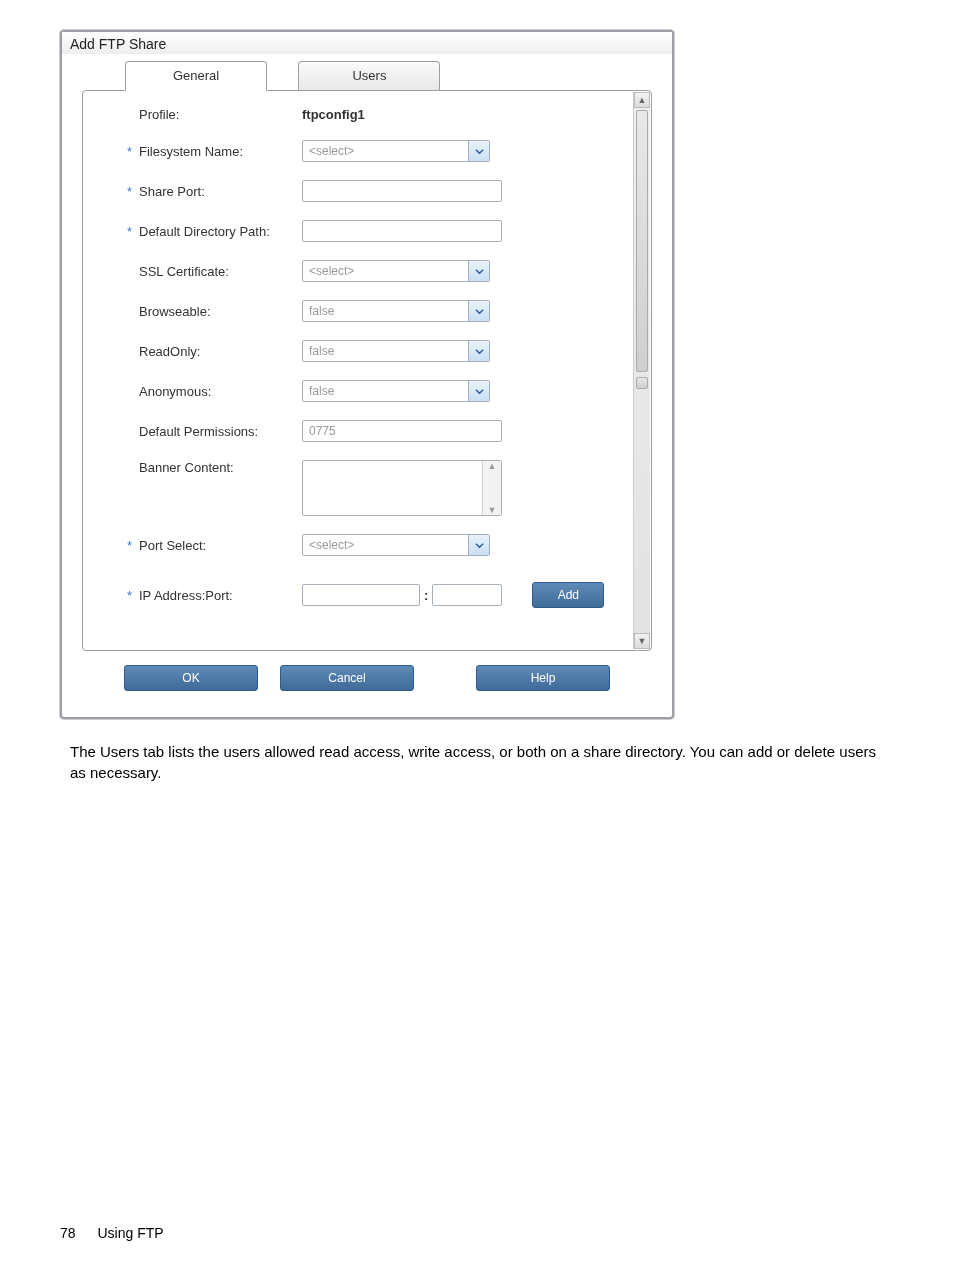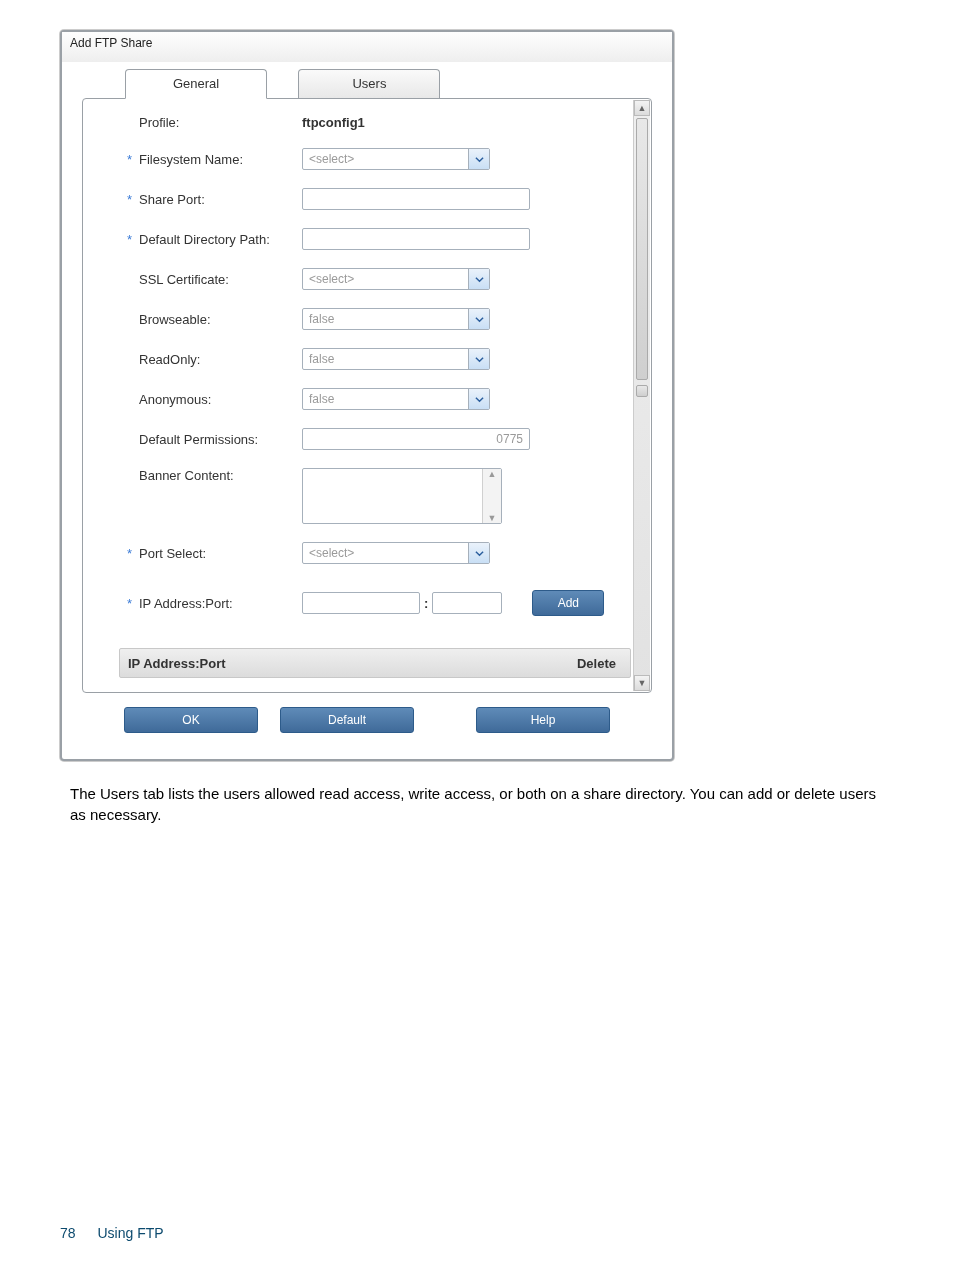--- a/index.html
+++ b/index.html
@@ -20,8 +20,8 @@
     margin-bottom: 22px;
   }
   .dialog-title {
-    padding: 4px 8px 12px 8px;
-    font-size: 12px;
+    padding: 4px 8px 2px 8px;
+    font-size: 14px;
     color: #222;
     background: linear-gradient(#fefefe,#eeeeee);
   }

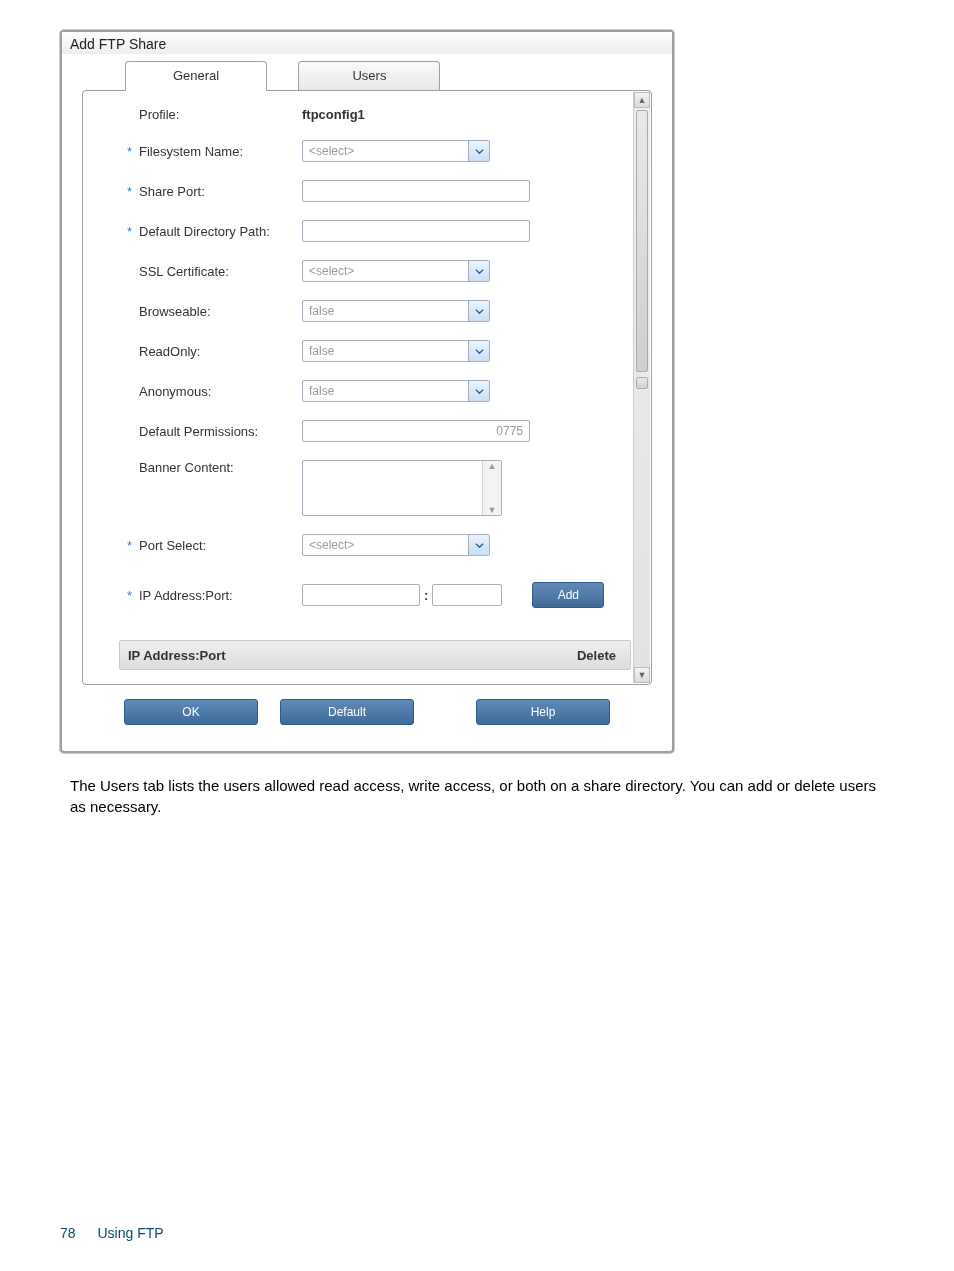--- a/index.html
+++ b/index.html
@@ -138,7 +138,7 @@
     align-items: center;
     border-radius: 2px;
   }
-  .fauxinput { width: 228px; justify-content: flex-end; }
+  .fauxinput { width: 200px; }
   .fauxinput-small { width: 118px; }
   .fauxselect {
     width: 188px;

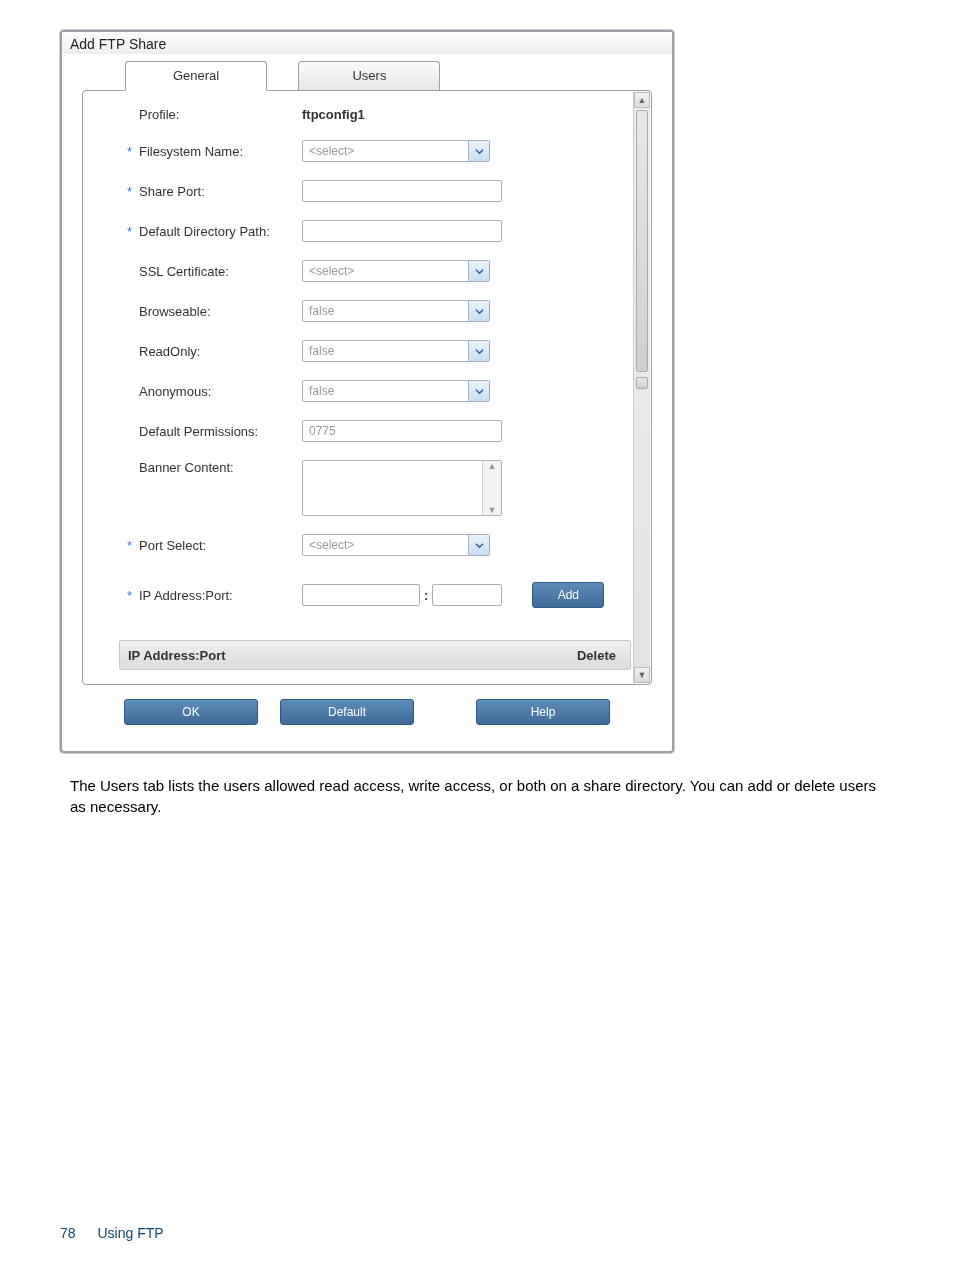--- a/index.html
+++ b/index.html
@@ -432,10 +432,6 @@
 
         </div>
 
-        <div class="subheader">
-          <span class="sh-title">IP Address:Port</span>
-          <span class="sh-action">Delete</span>
-        </div>
         <div style="height:14px;"></div>
 
         <div class="scroll-track">

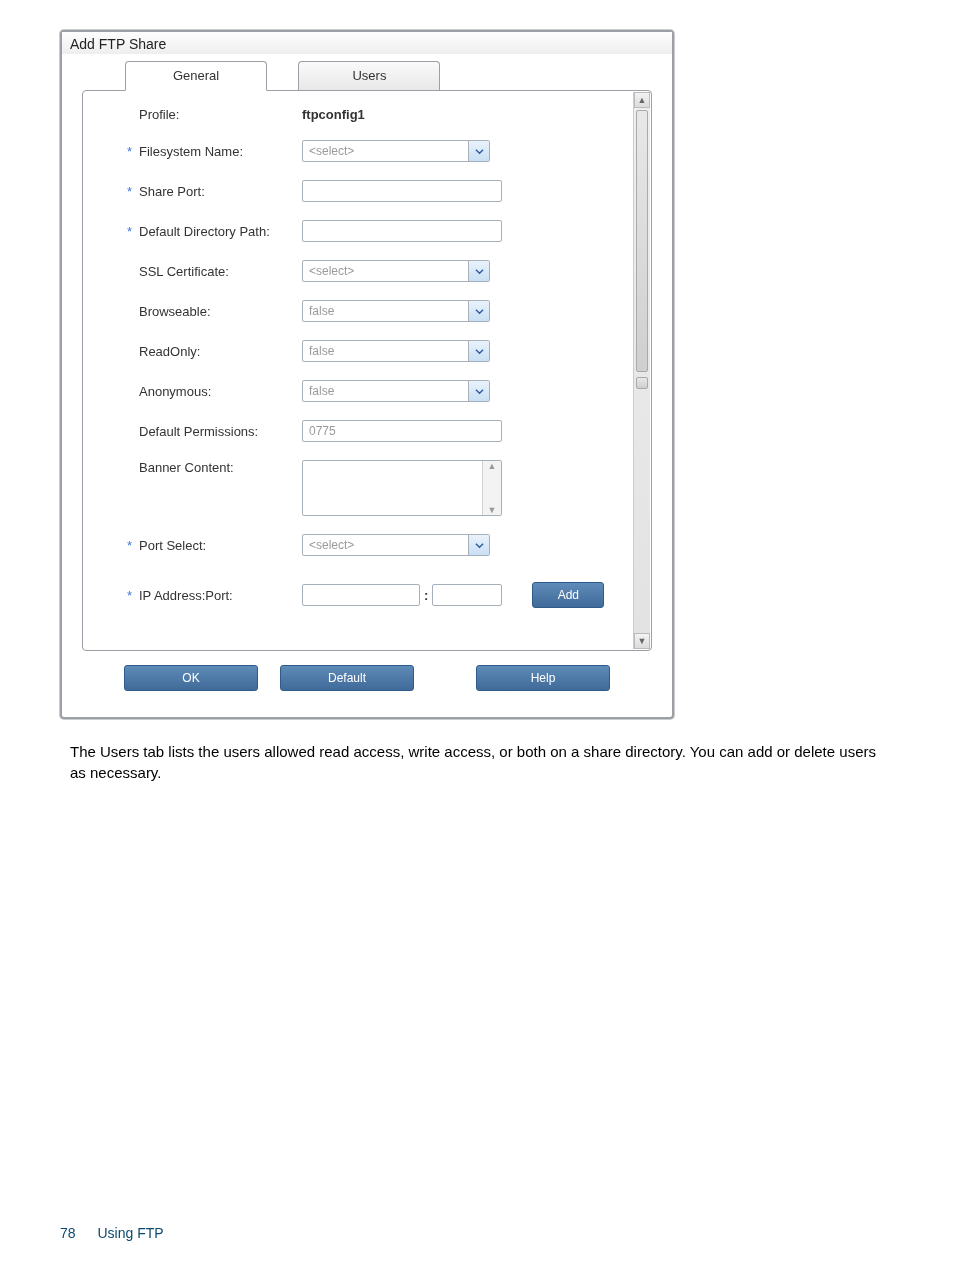--- a/index.html
+++ b/index.html
@@ -445,7 +445,7 @@
 
     <div class="dialog-footer">
       <div class="btn">OK</div>
-      <div class="btn">Default</div>
+      <div class="btn">Cancel</div>
       <div class="btn btn-help">Help</div>
     </div>
   </div>

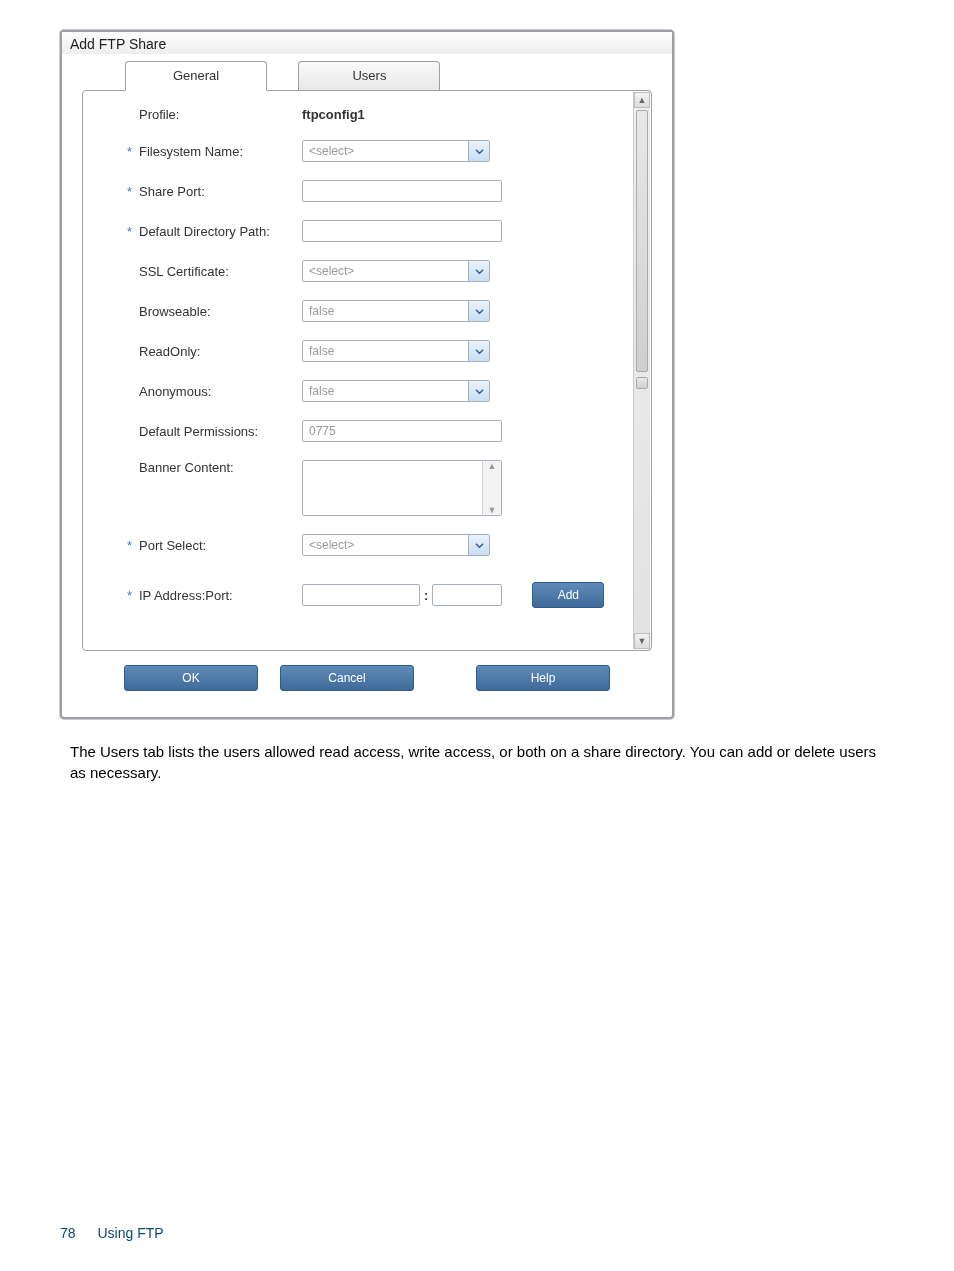--- a/index.html
+++ b/index.html
@@ -240,7 +240,7 @@
     bottom: 30px;
     left: 60px;
     font-size: 14px;
-    color: #0c4a6e;
+    color: #000000;
   }
   .page-footer .pnum { margin-right: 18px; }
 </style>

